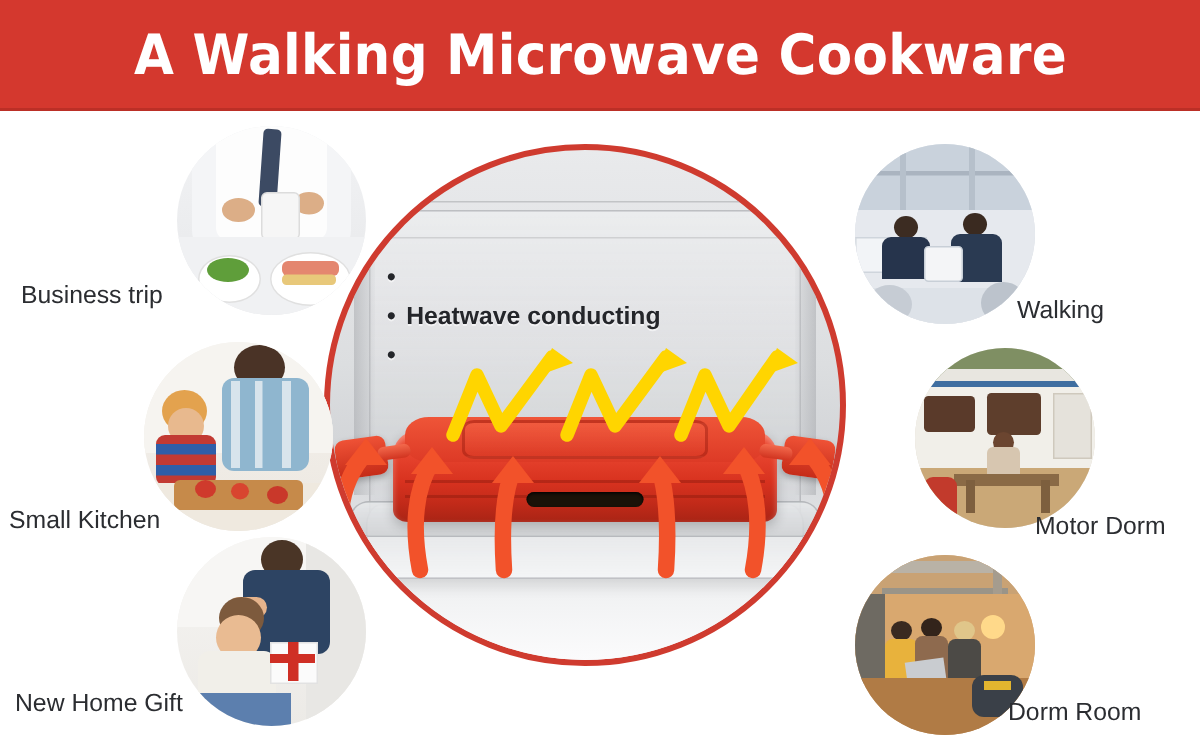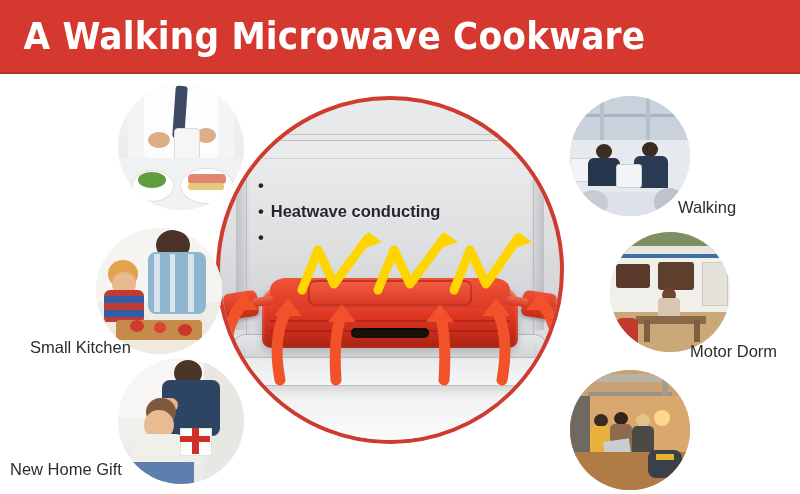--- a/index.html
+++ b/index.html
@@ -16,7 +16,7 @@
     position:absolute;left:0;top:0;width:800px;height:72px;
     background:#d4382e;
     border-bottom:2px solid #bb2f26;
-    display:flex;align-items:center;
+    display:flex;align-items:center;justify-content:center;
   }
   .banner-title{
     color:#ffffff;

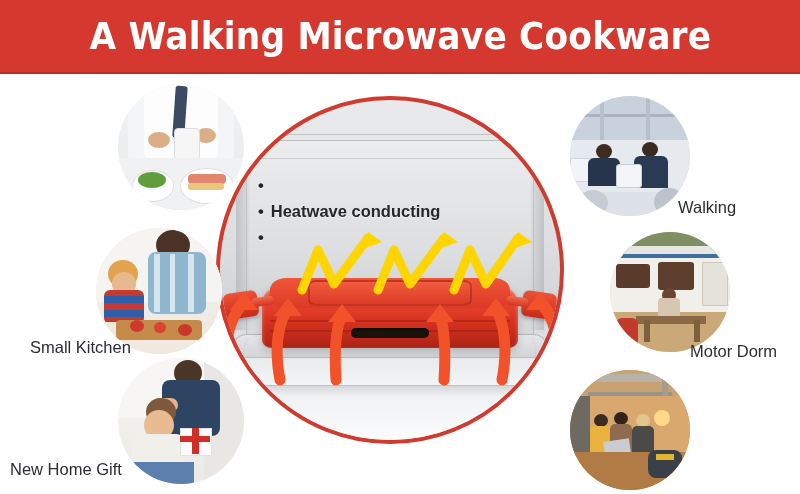--- a/index.html
+++ b/index.html
@@ -252,6 +252,7 @@
       <div class="bar" style="left:70px;top:99px;width:36px;height:7px;background:#e8c87a;border-radius:3px;"></div>
     </div>
   </div>
+  <div class="label" style="left:14px;top:188px;">Business trip</div>
 
   <div class="photo" style="left:96px;top:228px;width:126px;height:126px;">
     <div class="ph-inner" style="background:linear-gradient(180deg,#f5f3ef,#ece7e0);">

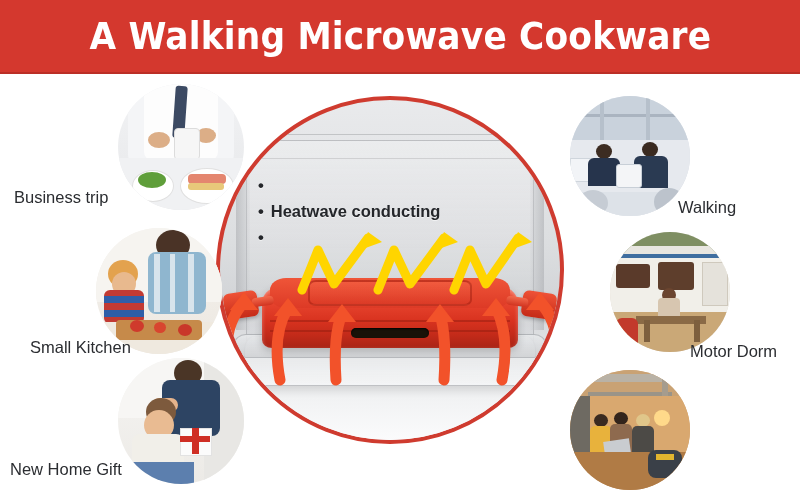--- a/index.html
+++ b/index.html
@@ -274,7 +274,7 @@
       <div class="blob" style="left:82px;top:96px;width:14px;height:12px;background:#c9382a;"></div>
     </div>
   </div>
-  <div class="label" style="left:6px;top:338px;margin-left:24px;">Small Kitchen</div>
+  <div class="label" style="left:6px;top:338px;">Small Kitchen</div>
 
   <div class="photo" style="left:118px;top:358px;width:126px;height:126px;">
     <div class="ph-inner" style="background:linear-gradient(180deg,#f6f5f3,#eceae6);">

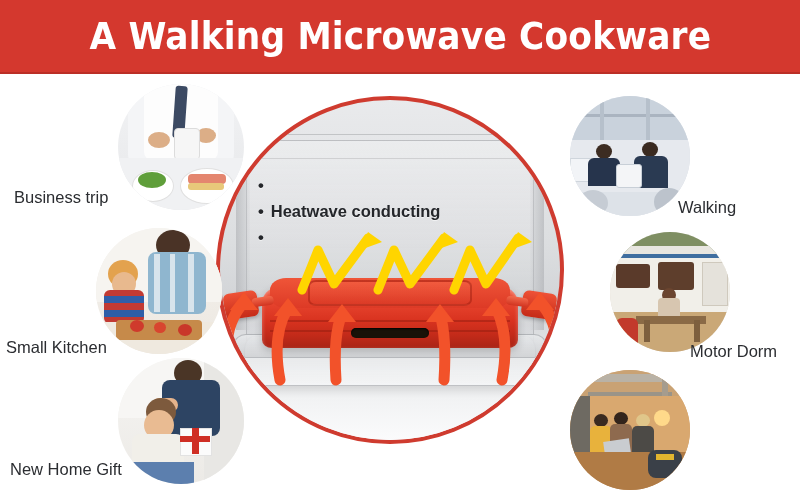--- a/index.html
+++ b/index.html
@@ -355,6 +355,7 @@
       <div class="bar" style="left:86px;top:84px;width:18px;height:6px;background:#e2b52f;"></div>
     </div>
   </div>
+  <div class="label" style="left:672px;top:466px;">Dorm Room</div>
 
 </div>
 

